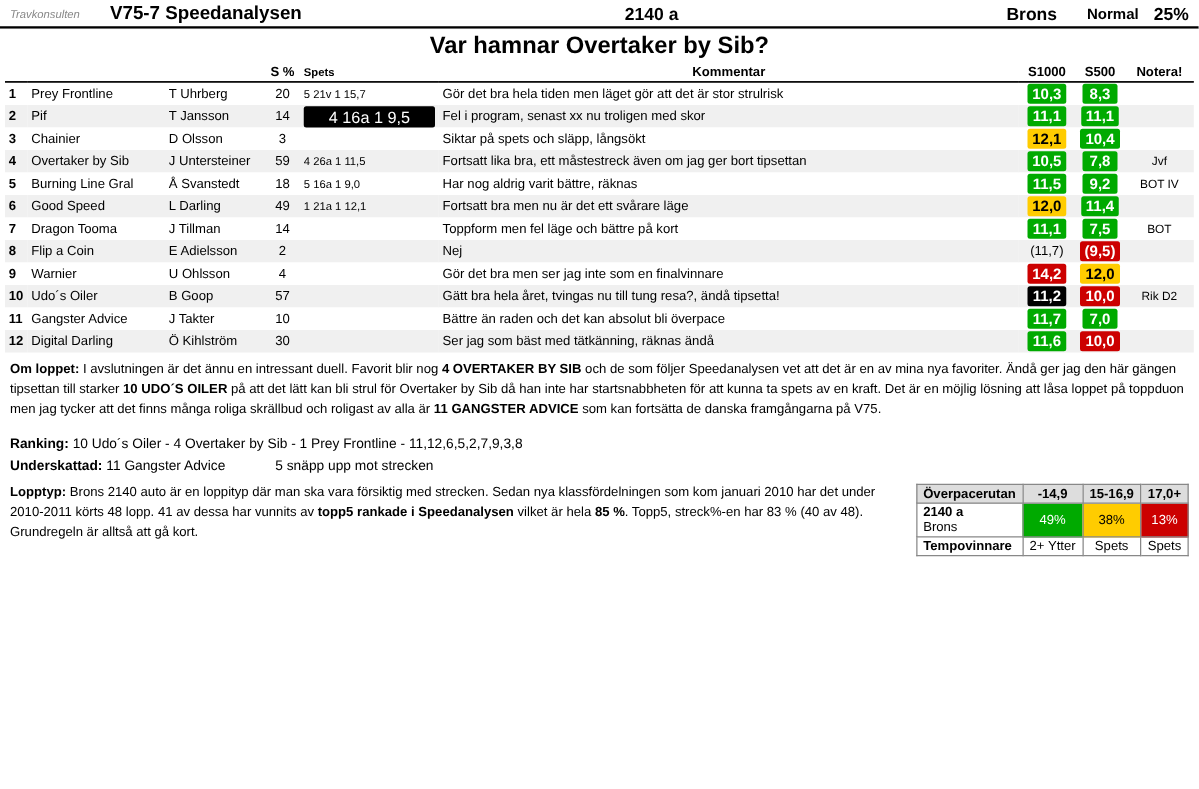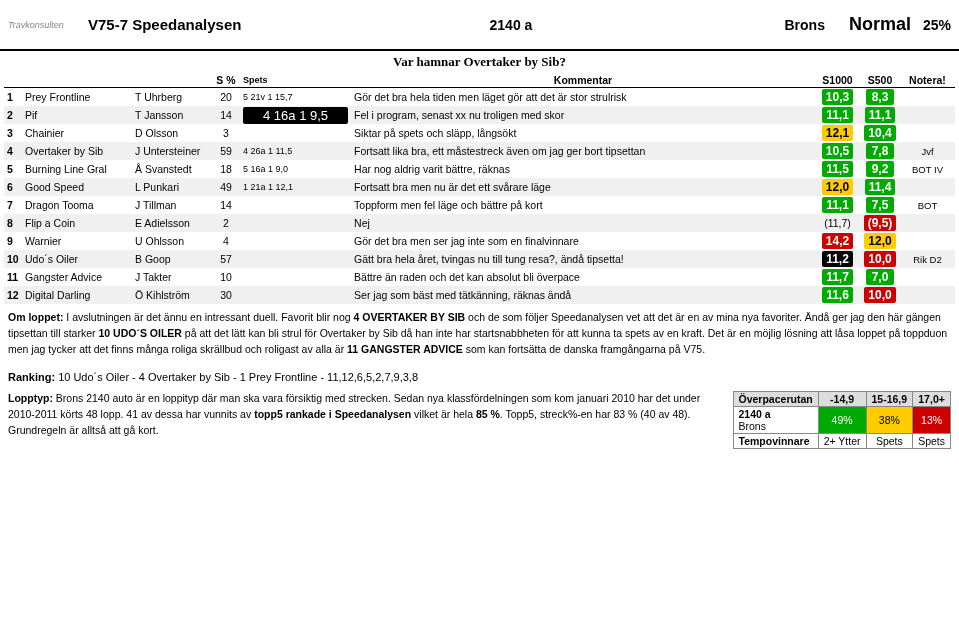--- a/index.html
+++ b/index.html
@@ -43,7 +43,7 @@
     .ph-v75 { font-size: 15px; font-weight: bold; margin-right: 8px; }
     .ph-mid { flex: 1; text-align: center; }
     .ph-brons { font-size: 14px; font-weight: bold; margin: 0 12px; }
-    .ph-normal { font-size: 18px; font-weight: bold; margin: 12px 12px; }
+    .ph-normal { font-size: 12px; font-weight: bold; margin: 0 12px; }
     .ph-pct { font-size: 14px; font-weight: bold; }
 
     .subheader { text-align: center; font-size: 13px; font-weight: bold; padding: 3px 0; background: #fff; font-family: Liberation Serif, serif; }

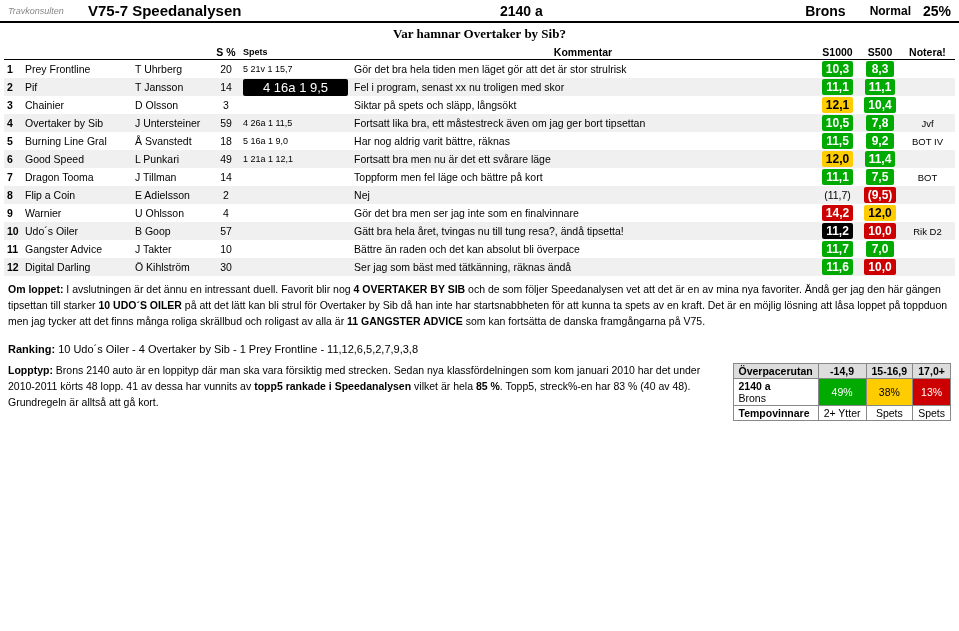--- a/index.html
+++ b/index.html
@@ -46,7 +46,7 @@
     .ph-normal { font-size: 12px; font-weight: bold; margin: 0 12px; }
     .ph-pct { font-size: 14px; font-weight: bold; }
 
-    .subheader { text-align: center; font-size: 13px; font-weight: bold; padding: 3px 0; background: #fff; font-family: Liberation Serif, serif; }
+    .subheader { text-align: center; font-size: 19px; font-weight: bold; padding: 3px 0; background: #fff; }
     
     .table-wrapper { padding: 0 4px; }
     

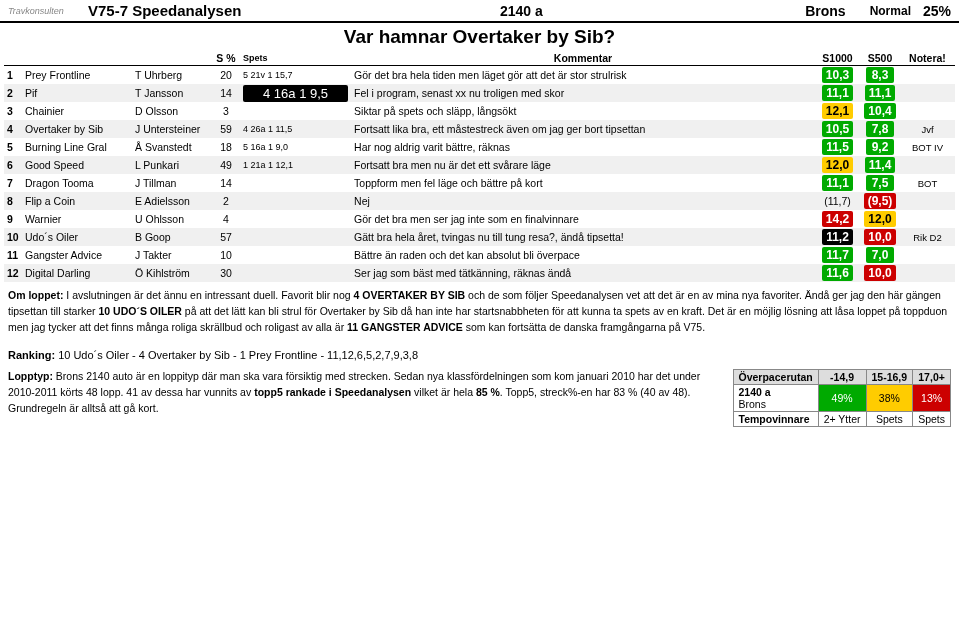--- a/index.html
+++ b/index.html
@@ -151,7 +151,7 @@
           <tr style="background: rgb(240, 240, 240);">
     <td class="col-num num-cell">6</td>
     <td class="col-horse">Good Speed</td>
-    <td class="col-trainer">L Punkari</td>
+    <td class="col-trainer">L Darling</td>
     <td class="col-spct" style="text-align:center;">49</td>
     <td class="col-spets"><span class="spets-small">1 21a 1 12,1</span></td>
     <td class="col-kommentar">Fortsatt bra men nu är det ett svårare läge</td>

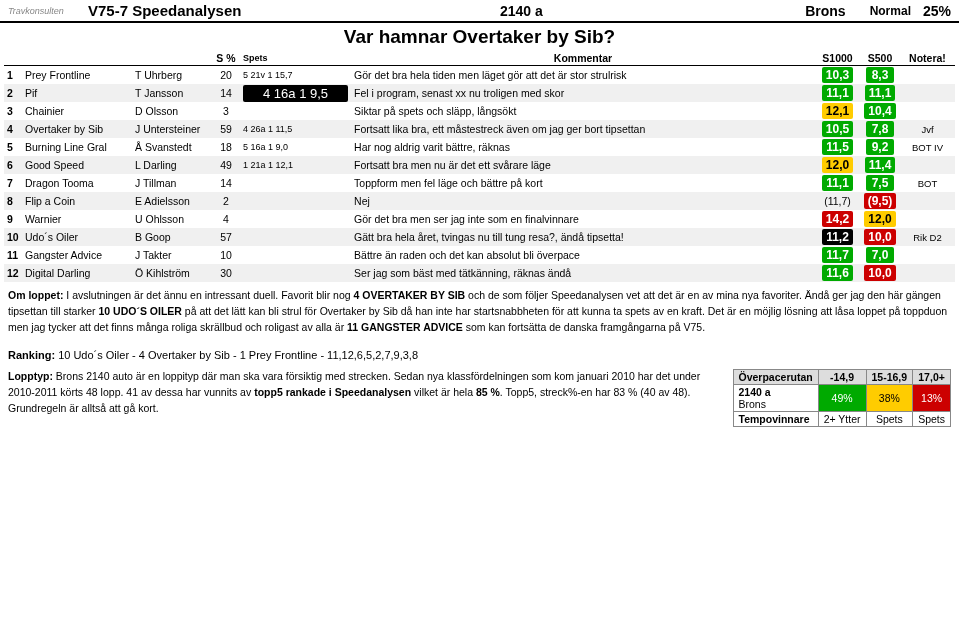--- a/index.html
+++ b/index.html
@@ -238,6 +238,13 @@
     <span>10 Udo´s Oiler - 4 Overtaker by Sib - 1 Prey Frontline - 11,12,6,5,2,7,9,3,8</span>
   </div>
 
+  <div class="underskattad-section">
+    <div>
+      <span class="ranking-label">Underskattad:</span>
+      <span>11 Gangster Advice</span>
+    </div>
+    <div>5 snäpp upp mot strecken</div>
+  </div>
 
   <div class="lopptyp-wrap">
     <div class="lopptyp-text">

